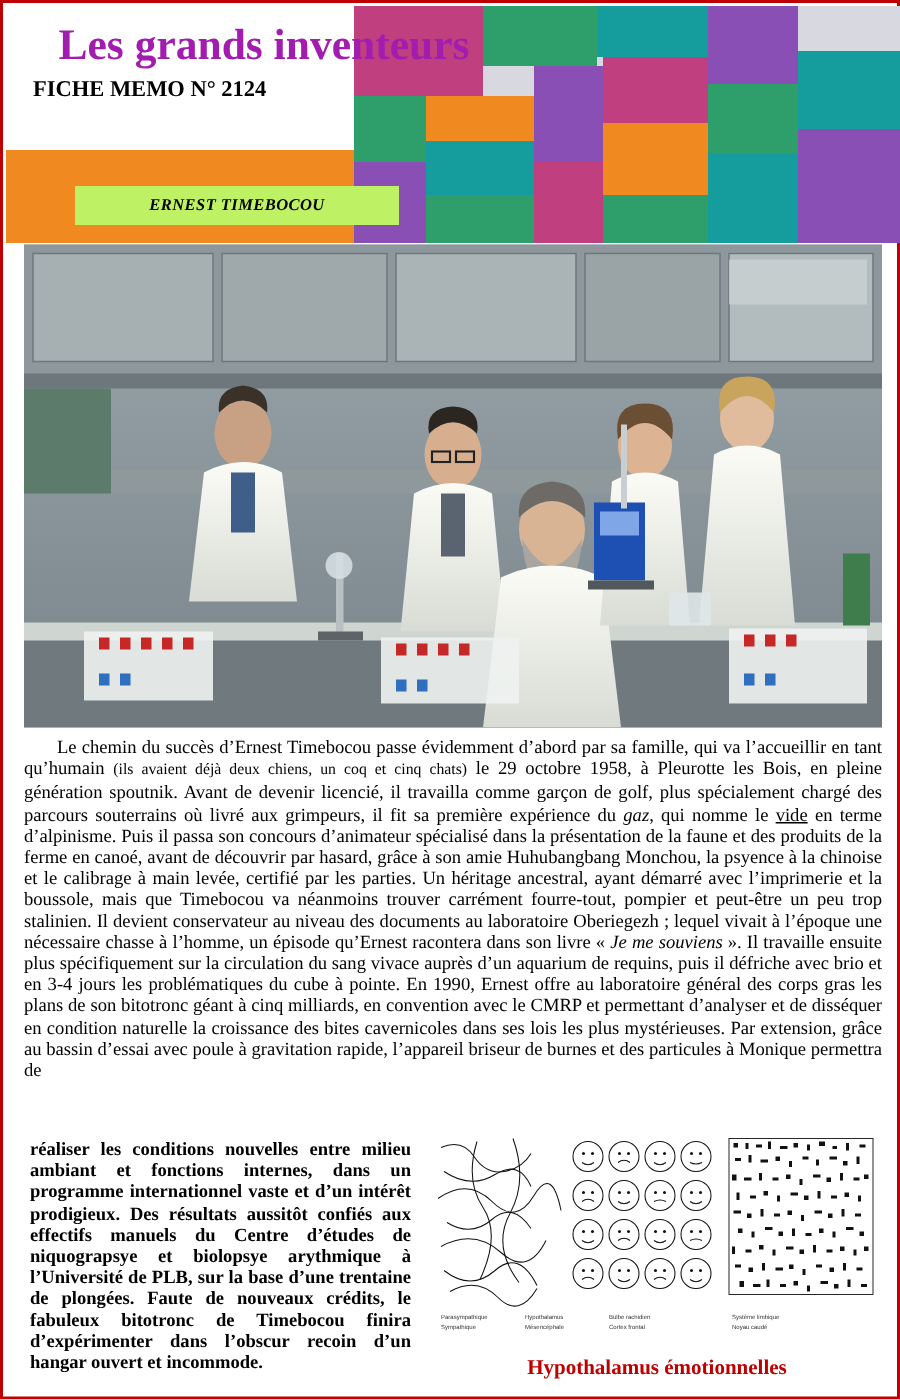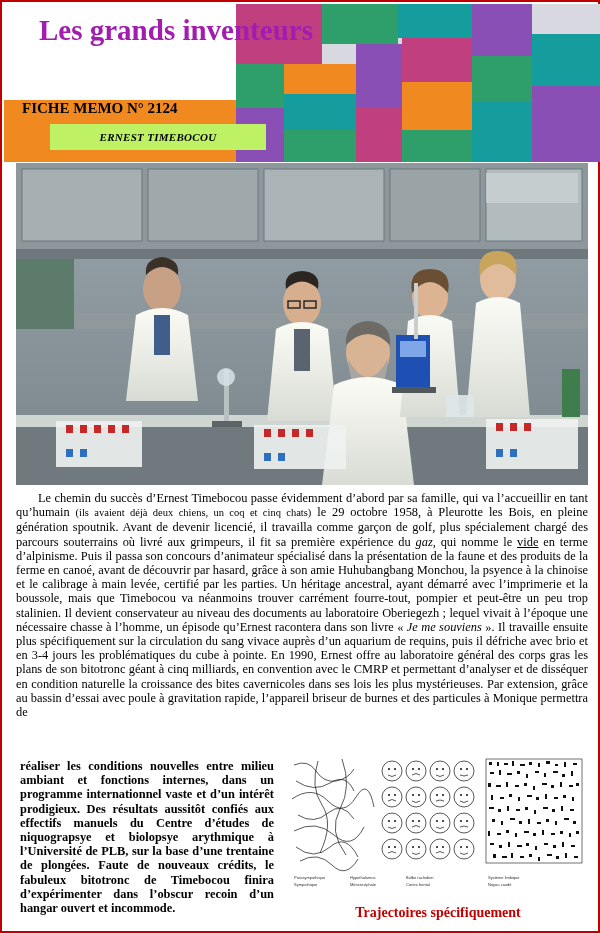--- a/index.html
+++ b/index.html
@@ -40,7 +40,6 @@
     font-size:15px;
     color:#000;
     z-index:6;
-    margin-top:48px;
   }
   .namebox{
     position:absolute;left:46px;top:120px;width:216px;height:26px;

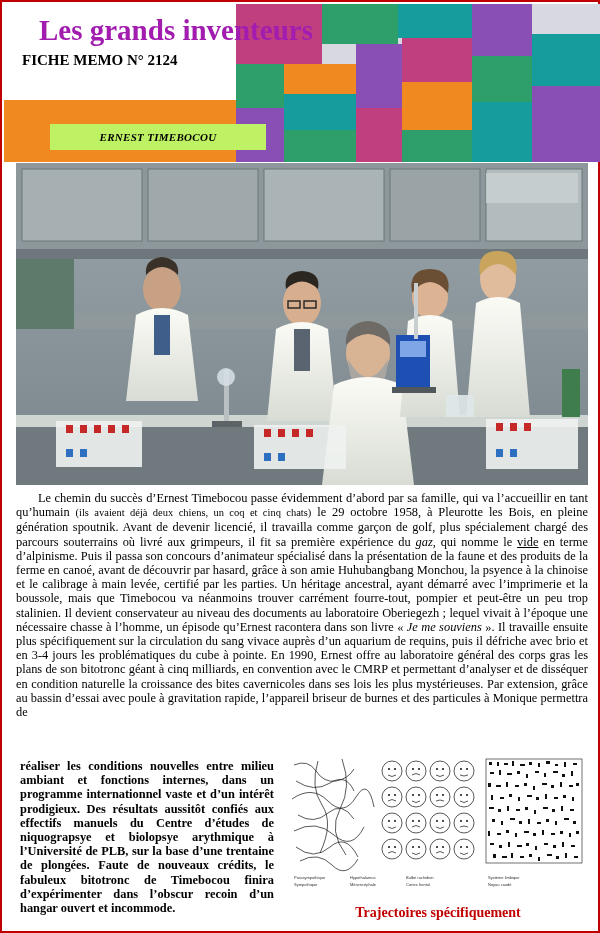--- a/index.html
+++ b/index.html
@@ -458,7 +458,7 @@
       </svg>
     </div>
 
-    <div class="figcap">Trajectoires spécifiquement</div>
+    <div class="figcap">Hypothalamus émotionnelles</div>
   </div>
 
 </div>

